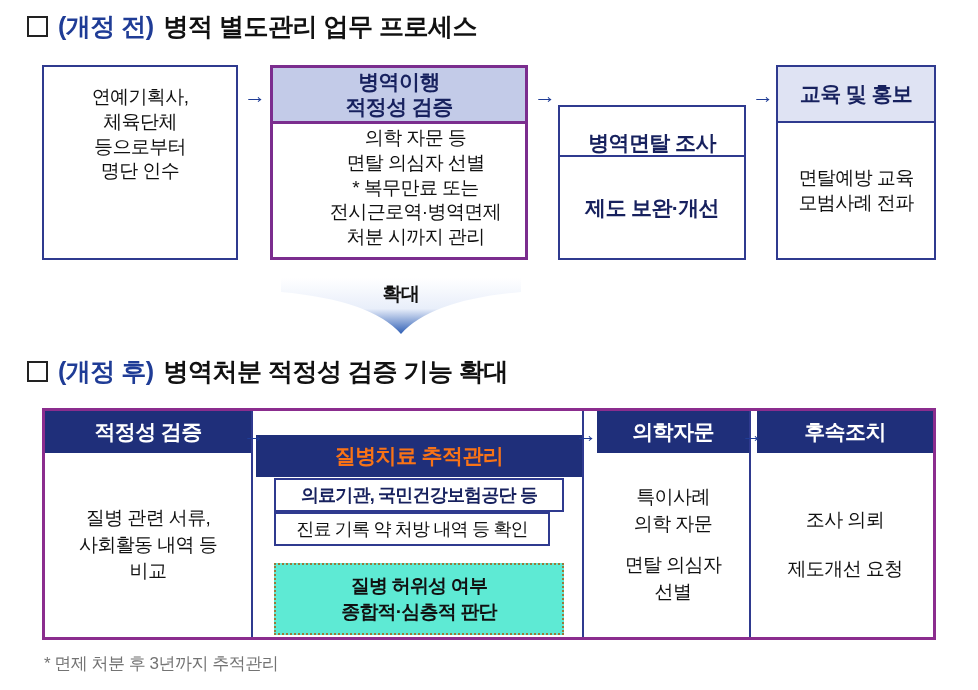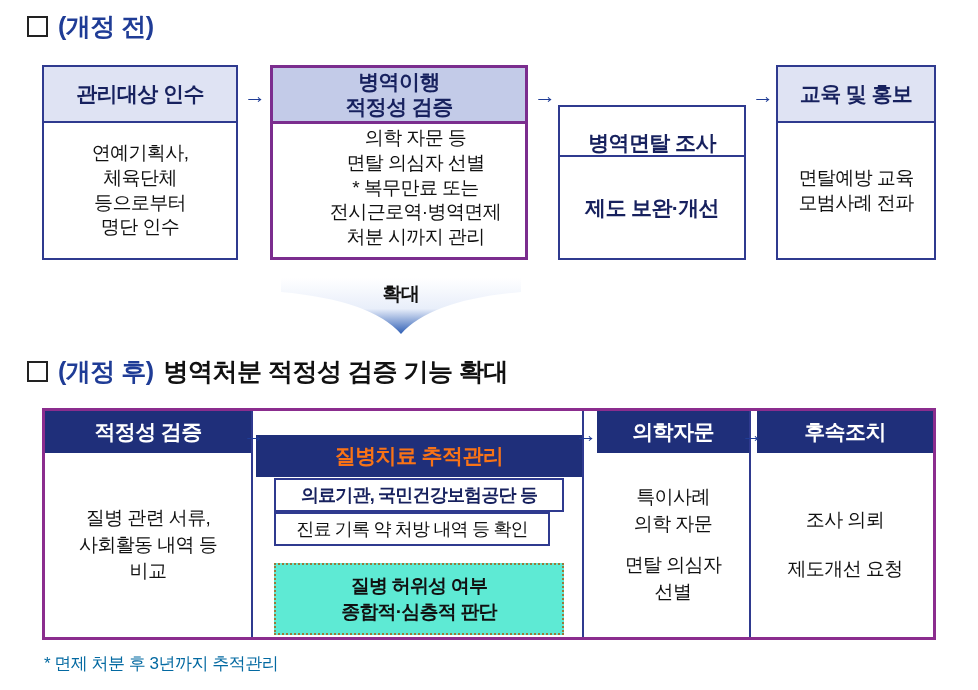--- a/index.html
+++ b/index.html
@@ -266,6 +266,7 @@
 <div class="heading" id="heading-before">
   <span class="checkbox"></span>
   <span class="paren">(개정 전)</span>
+  <span class="maintitle">병적 별도관리 업무 프로세스</span>
 </div>
 
 <div id="top-group">

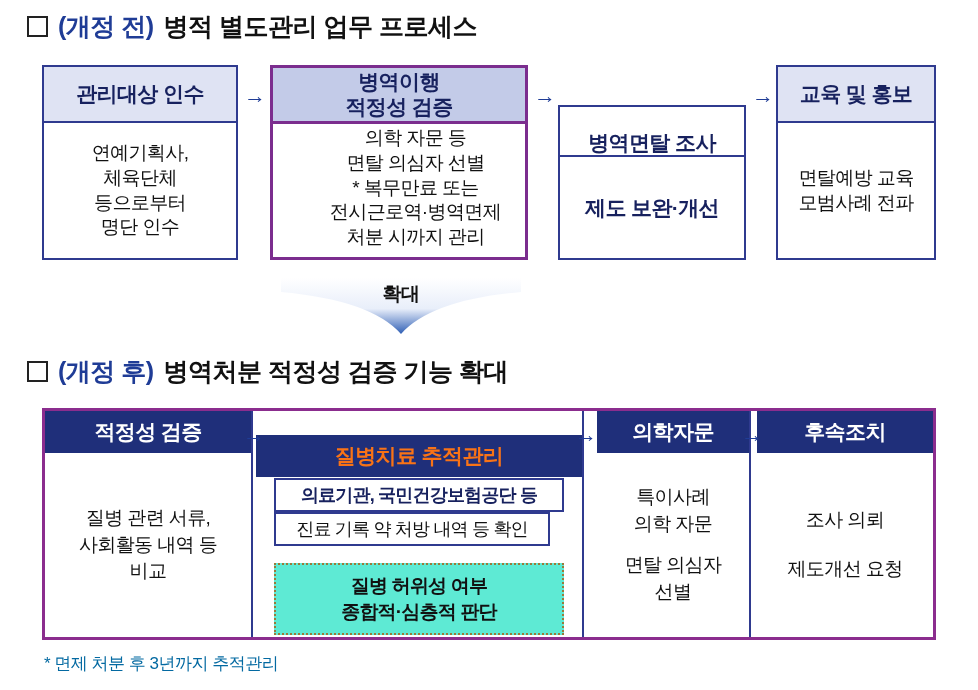--- a/index.html
+++ b/index.html
@@ -272,7 +272,6 @@
 <div id="top-group">
 
   <div class="box" id="box-a">
-    <div class="box-title">관리대상 인수</div>
     <div class="box-body">
       <div>연예기획사,</div>
       <div>체육단체</div>

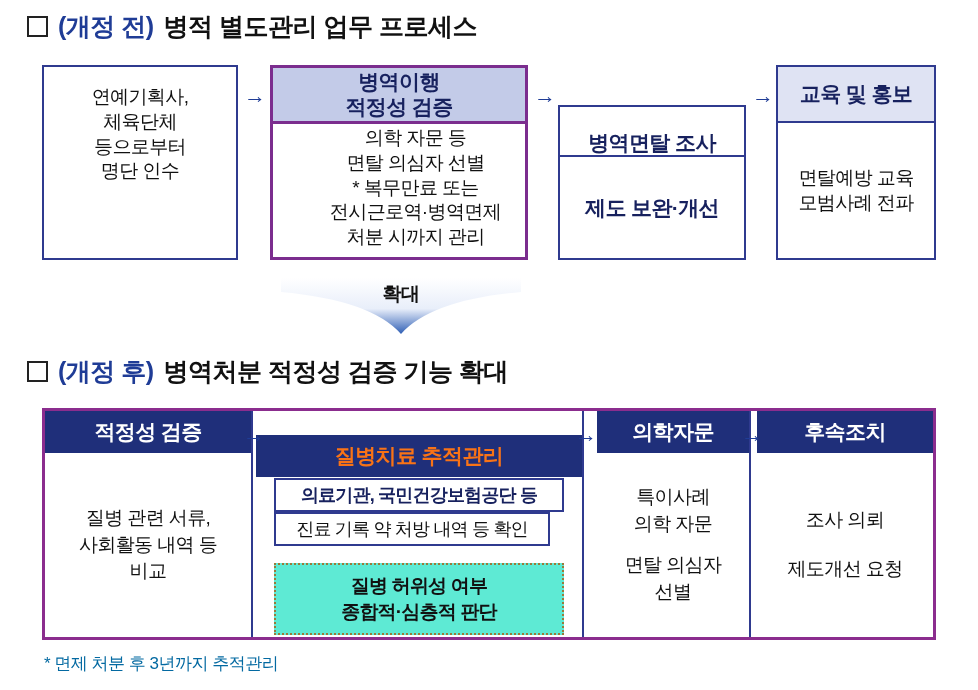--- a/index.html
+++ b/index.html
@@ -256,7 +256,7 @@
     left: 44px;
     top: 652px;
     font-size: 17px;
-    color: #0369a1;
+    color: #737373;
     letter-spacing: -0.5px;
   }
 </style>

